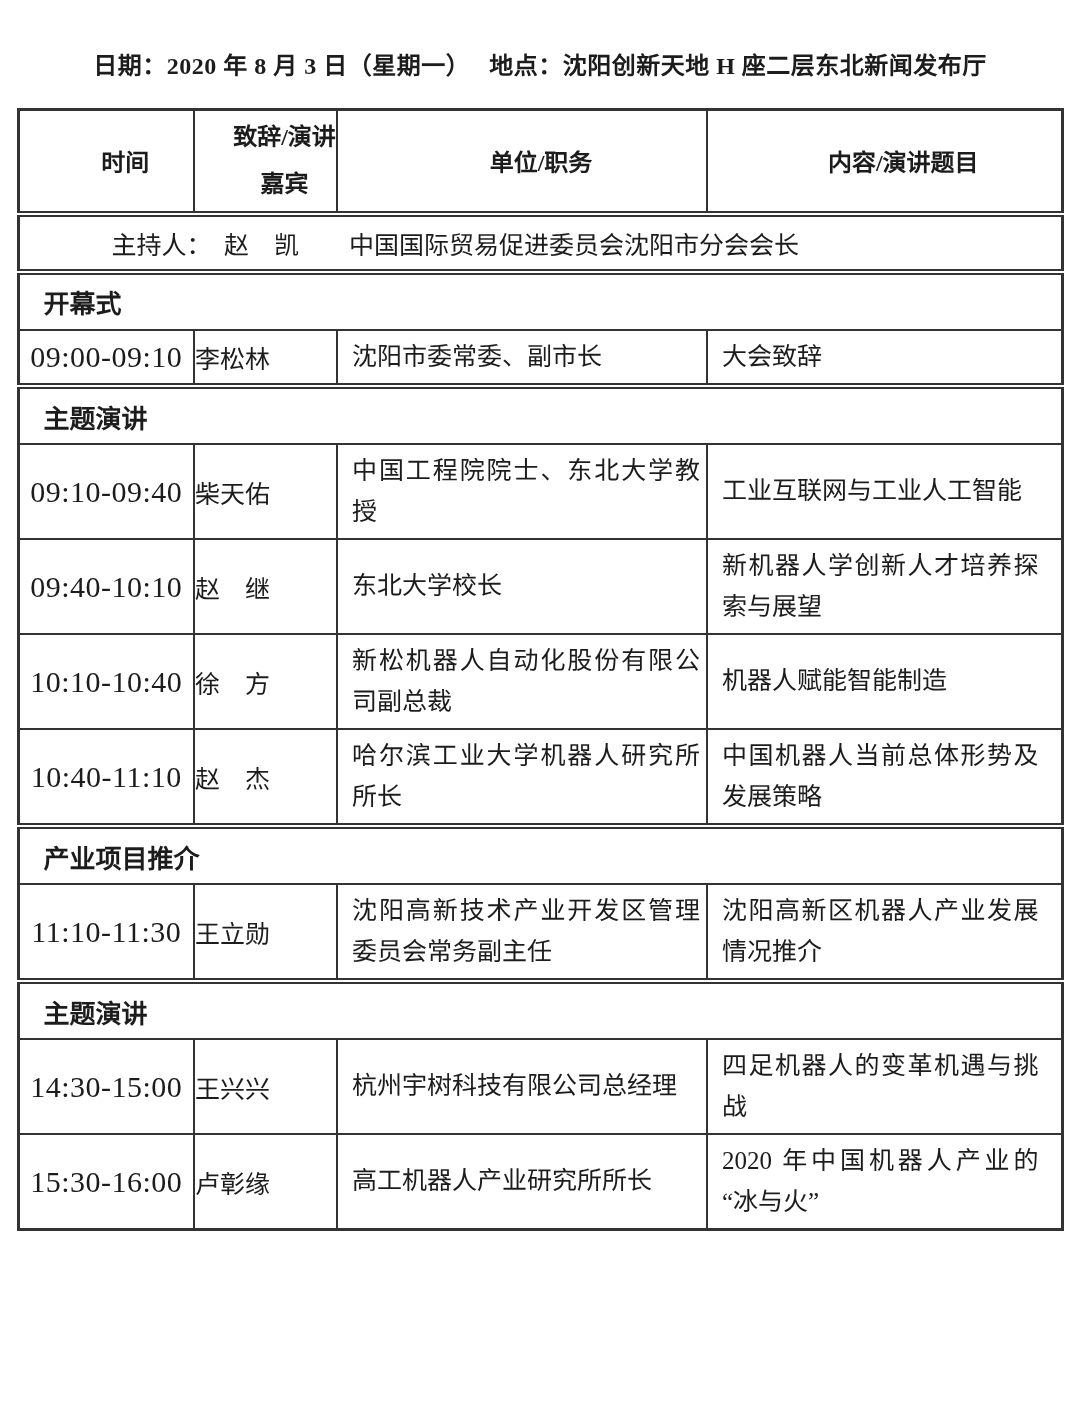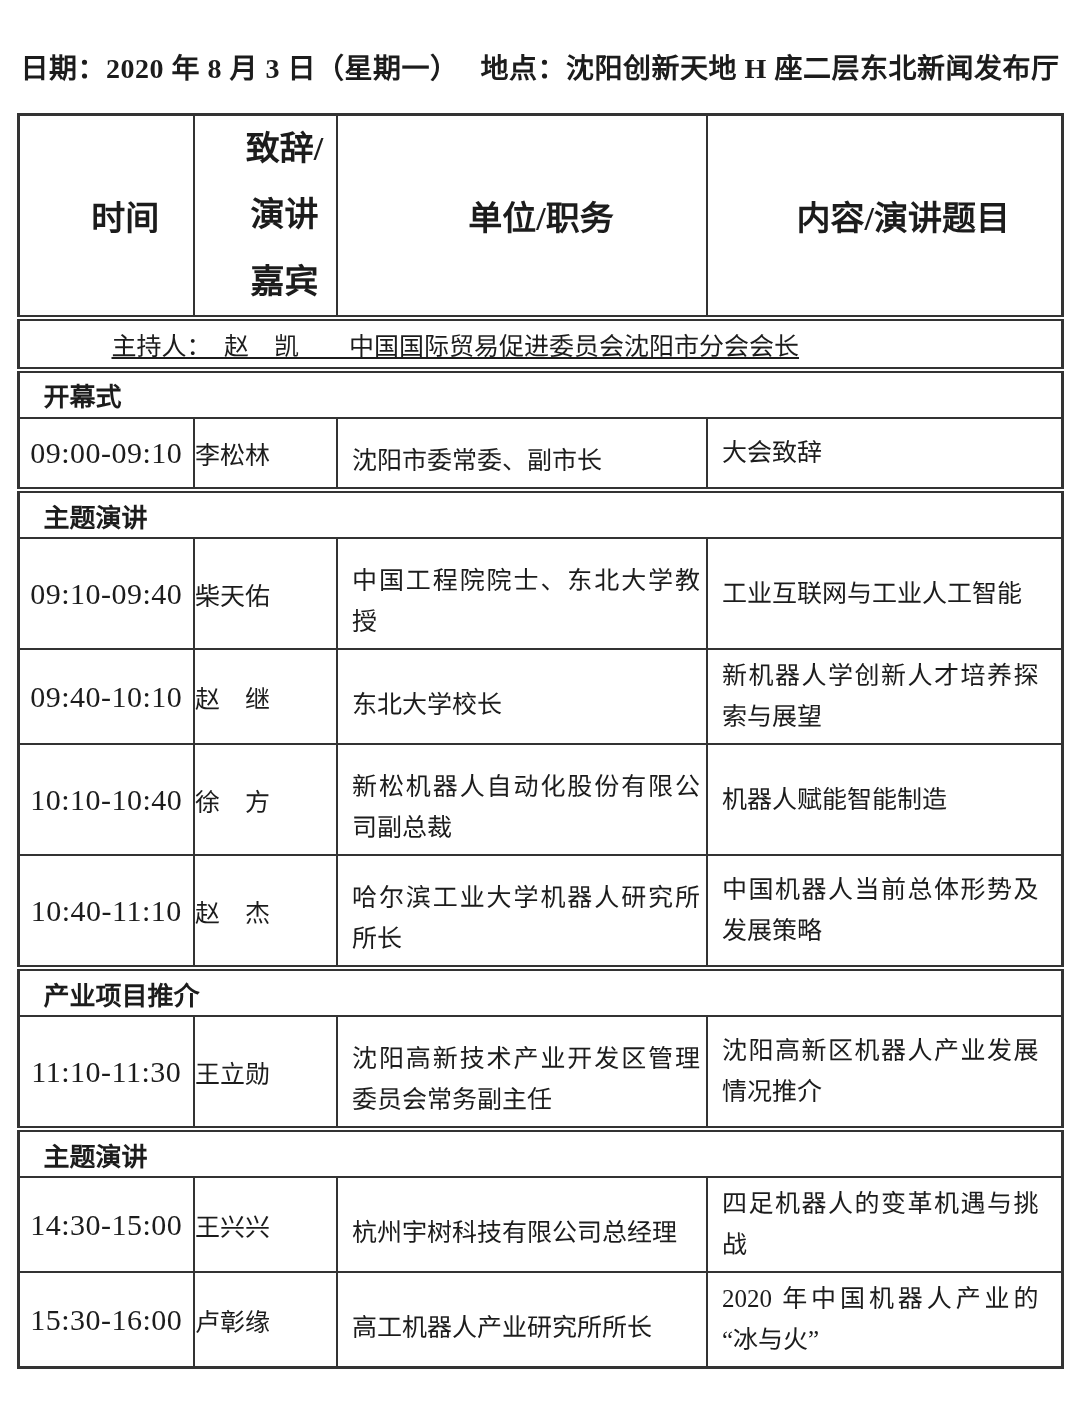--- a/index.html
+++ b/index.html
@@ -23,7 +23,7 @@
 
   .doc-subtitle {
     text-align: center;
-    font-size: 28px;
+    font-size: 24px;
     font-weight: bold;
     margin-top: 30px;
     letter-spacing: 0.5px;

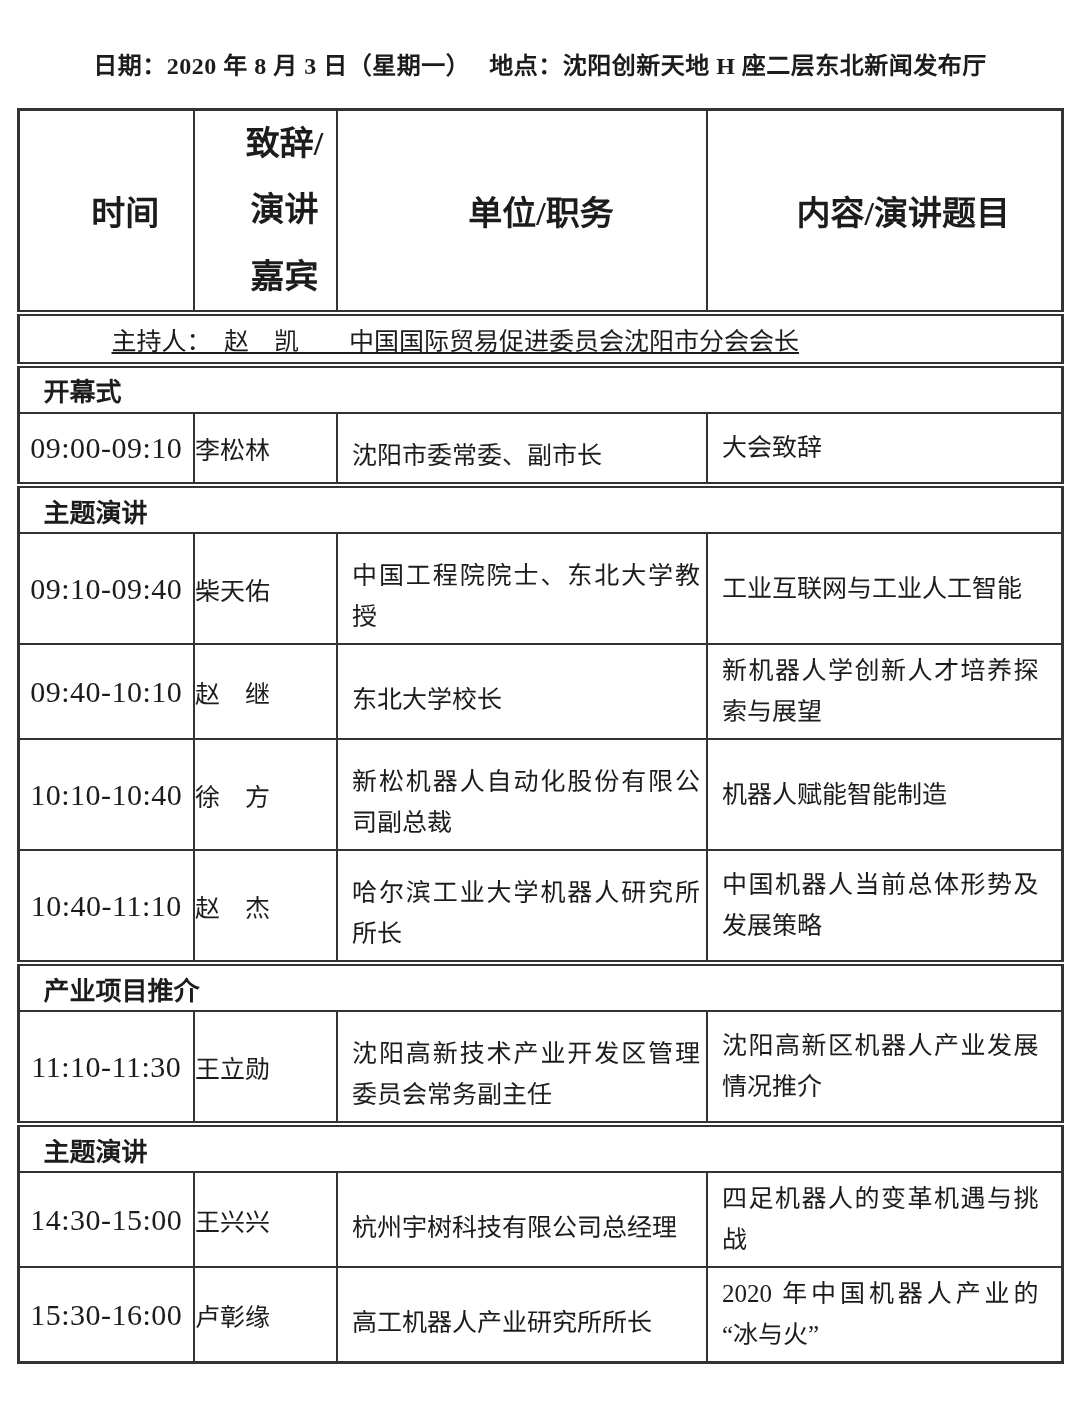--- a/index.html
+++ b/index.html
@@ -50,7 +50,7 @@
   tr.header-row { height: 104px; }
   tr.header-row th {
     font-weight: bold;
-    font-size: 34px;
+    font-size: 24px;
     text-align: center;
     padding-left: 38px;
   }

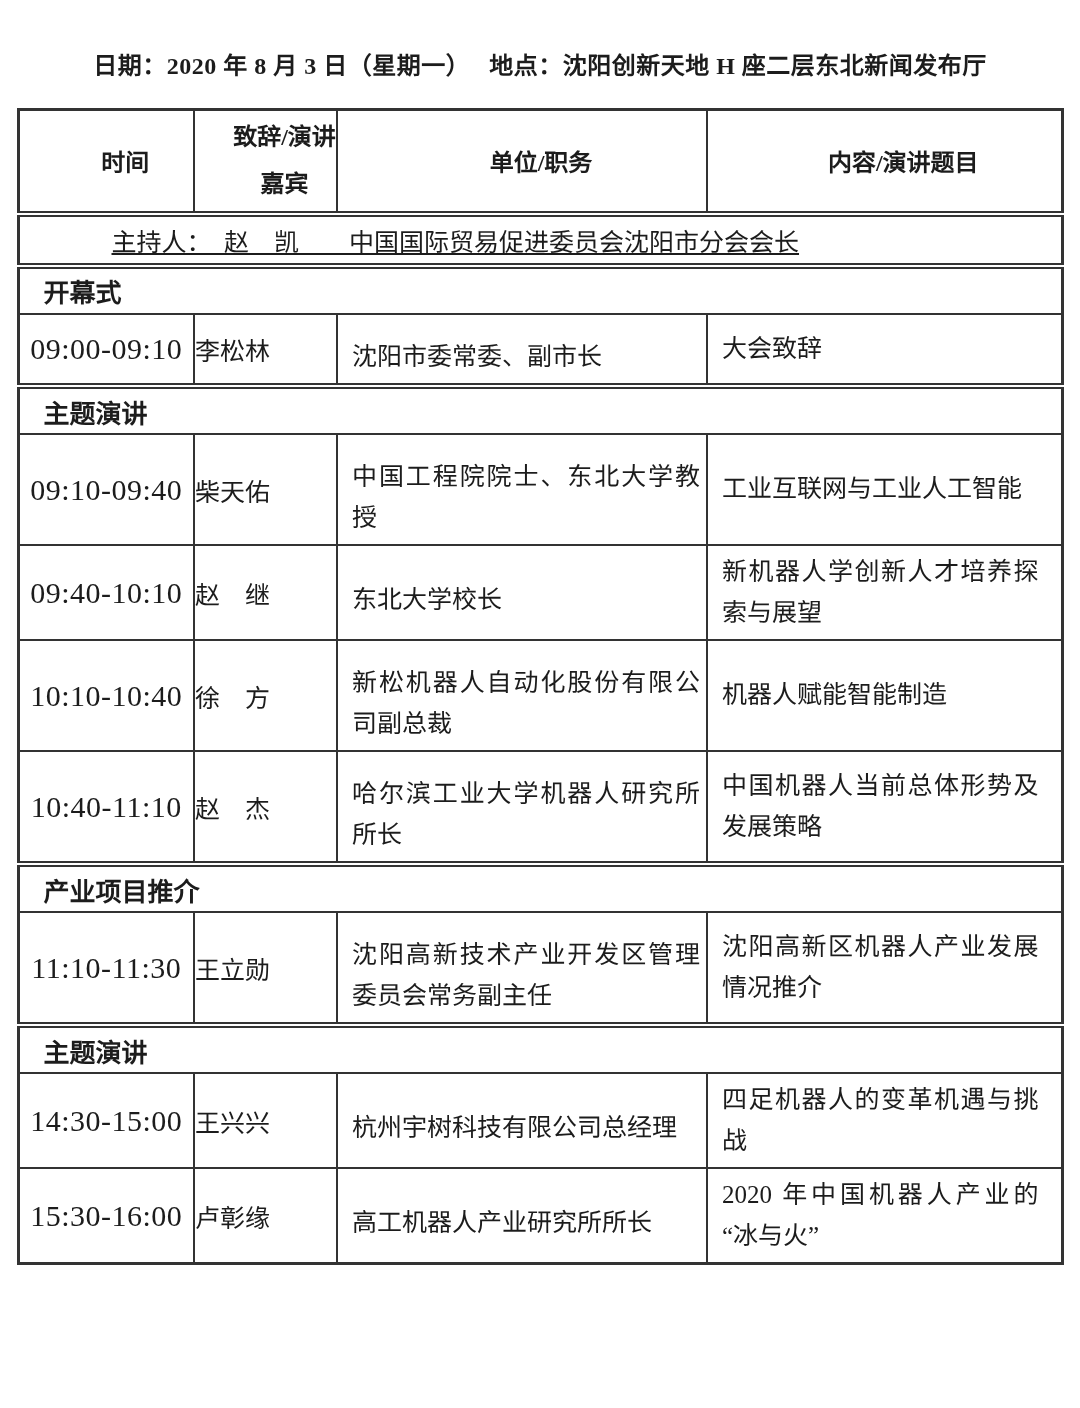--- a/index.html
+++ b/index.html
@@ -56,7 +56,7 @@
   }
   tr.header-row .two-line div { line-height: 1.95; }
 
-  tr.host-row { height: 52px; text-decoration: underline; }
+  tr.host-row { height: 58px; }
   tr.host-row td { text-align: left; padding-left: 92px; }
 
   tr.section-row { height: 48px; }

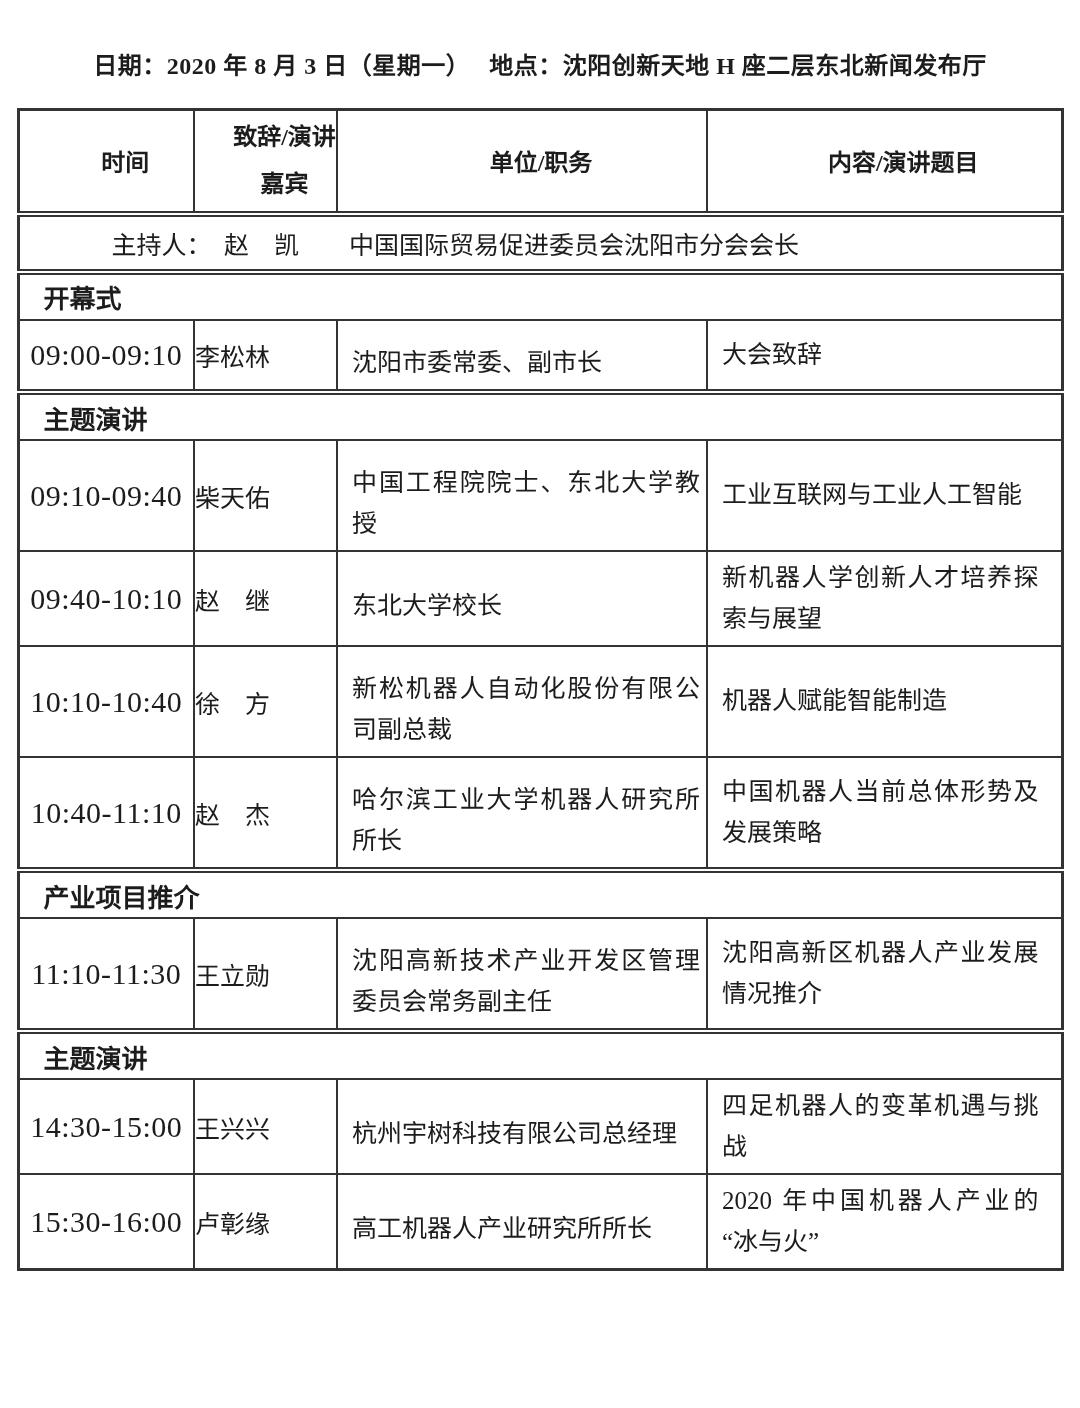--- a/index.html
+++ b/index.html
@@ -59,7 +59,7 @@
   tr.host-row { height: 58px; }
   tr.host-row td { text-align: left; padding-left: 92px; }
 
-  tr.section-row { height: 48px; }
+  tr.section-row { height: 58px; }
   tr.section-row td {
     font-weight: bold;
     font-size: 26px;

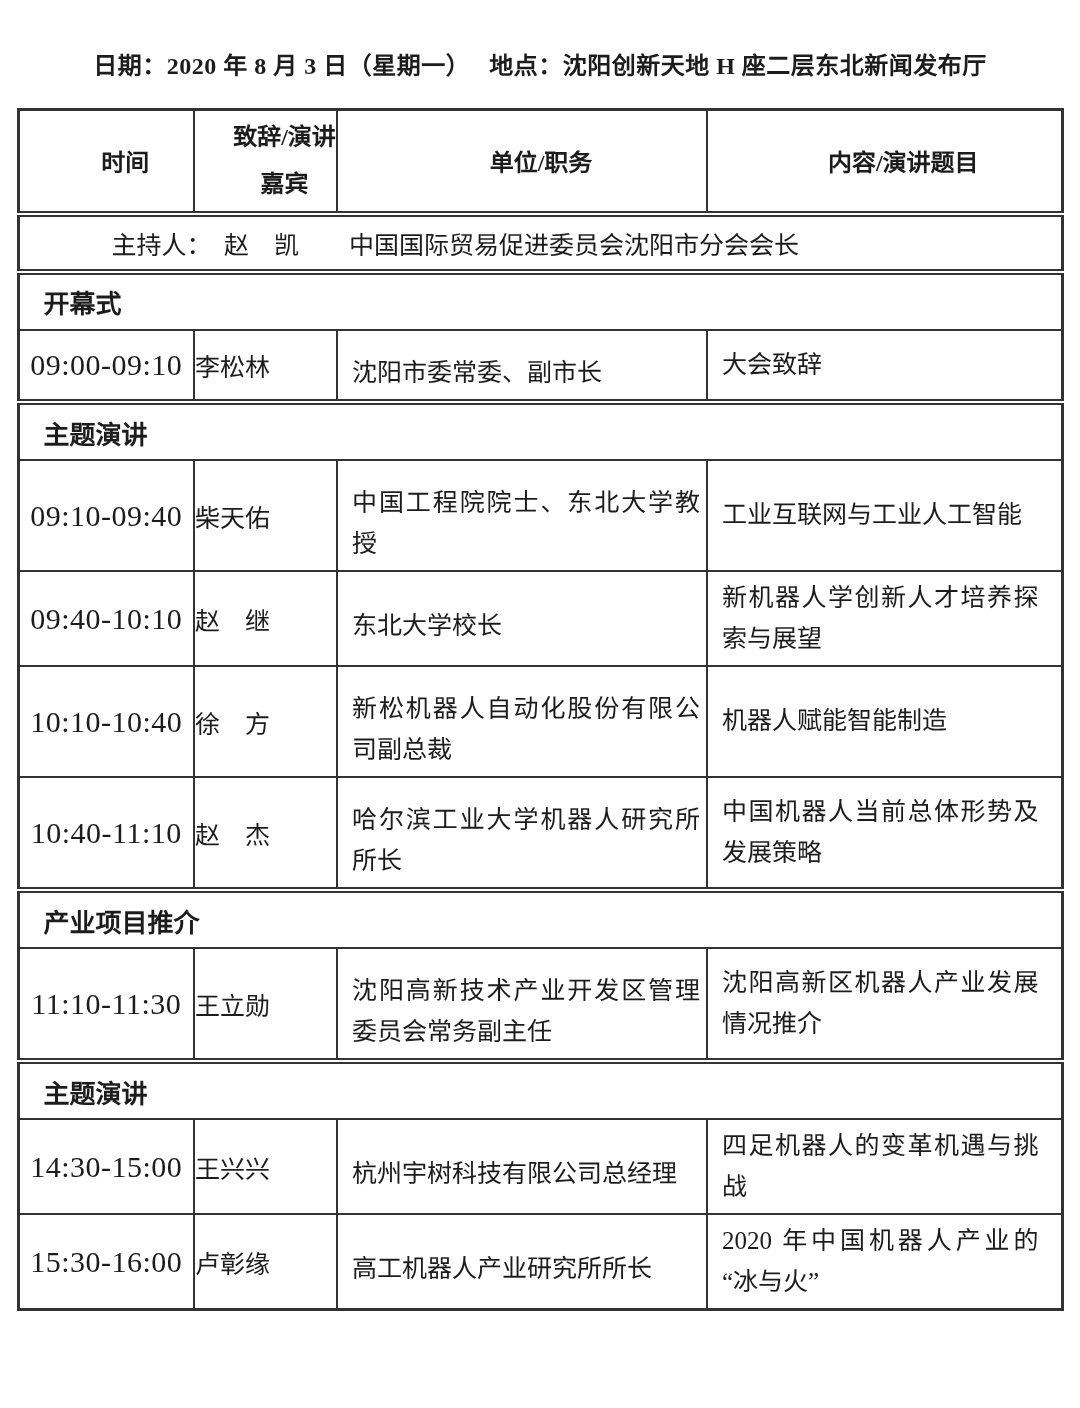--- a/index.html
+++ b/index.html
@@ -81,7 +81,7 @@
   td.c-guest { text-align: left; }
   td.c-unit {
     text-align: justify;
-    padding: 22px 6px 6px 14px;
+    padding: 6px 6px 6px 14px;
     line-height: 1.62;
   }
   td.c-topic {

